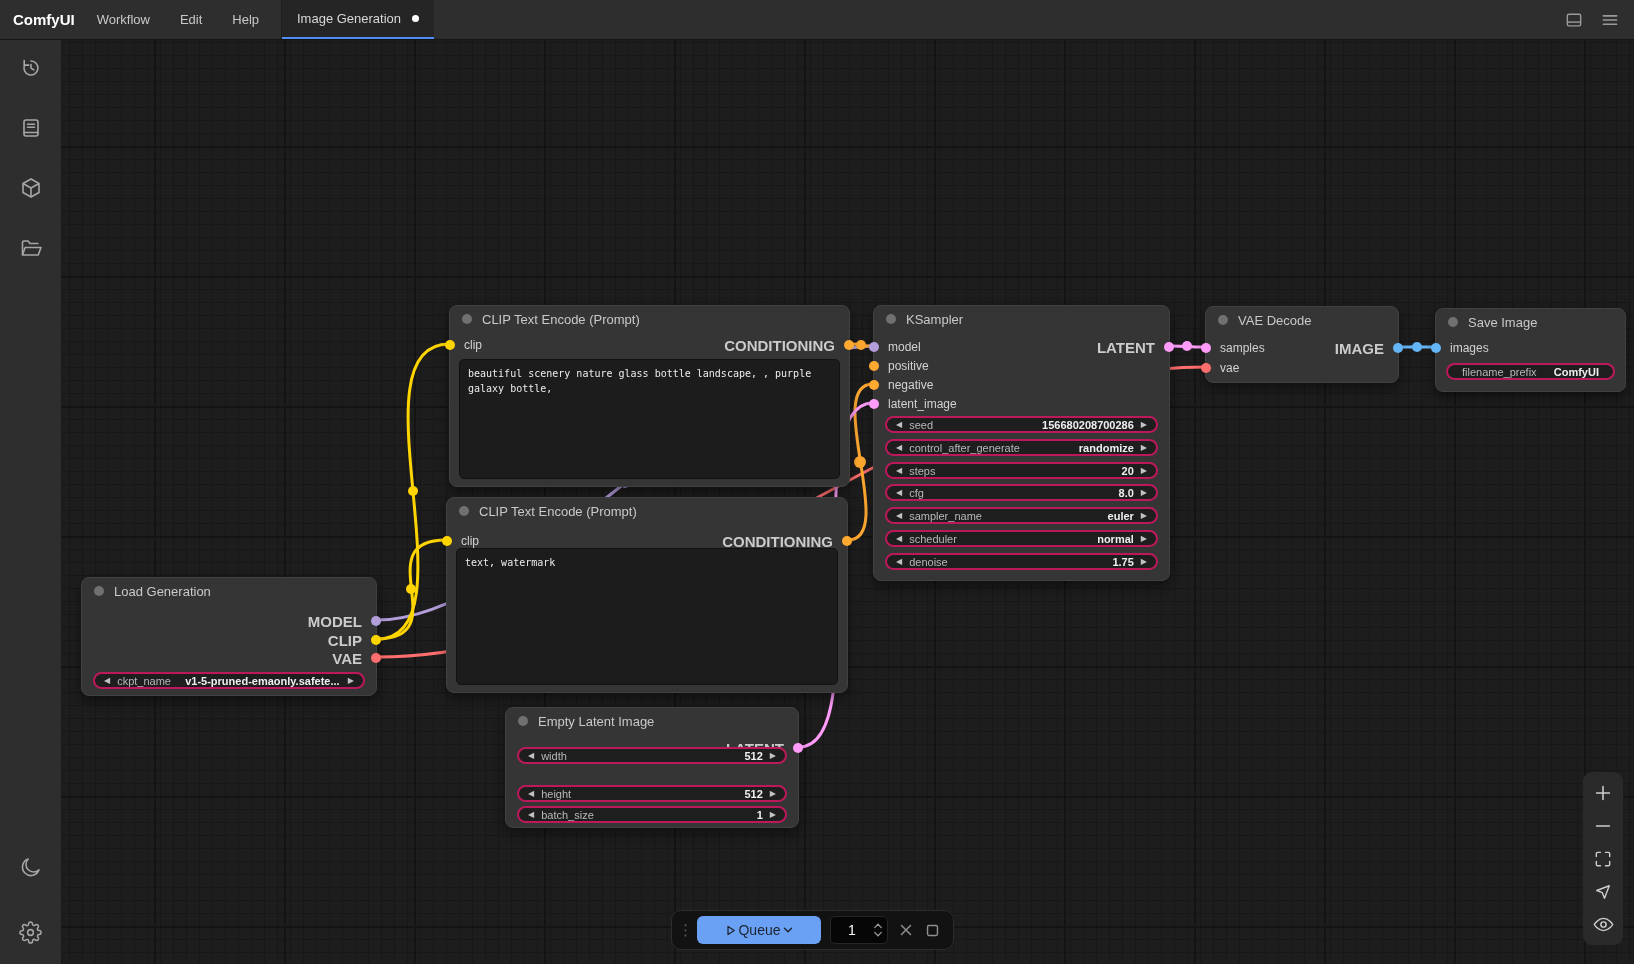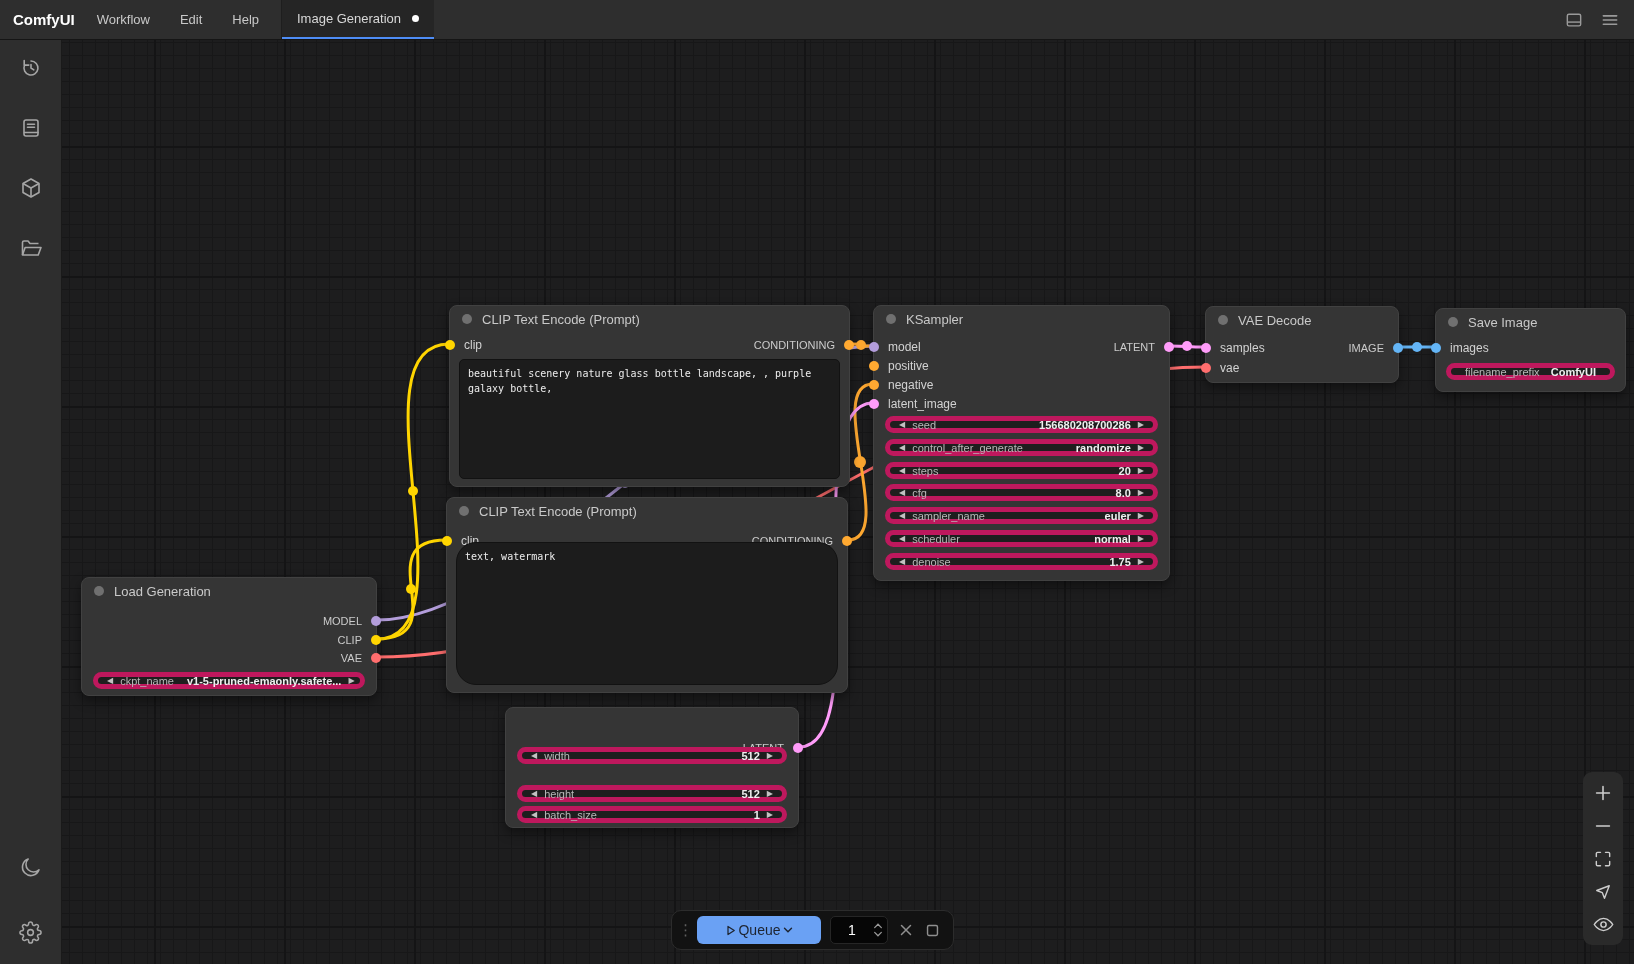--- a/index.html
+++ b/index.html
@@ -64,7 +64,7 @@
 
   .slot { position:absolute; left:0; right:0; height:18px; display:flex; align-items:center; }
   .slot .in-label  { font-size:12px; color:#d2d2d2; padding-left:14px; }
-  .slot .out-label { font-size:11px; font-weight:normal; color:#cbcbcb; padding-right:14px; margin-left:auto; }
+  .slot .out-label { font-size:15px; font-weight:bold; color:#cbcbcb; padding-right:14px; margin-left:auto; }
   .slot-dot { width:10px; height:10px; border-radius:50%; position:absolute; top:50%; transform:translateY(-50%); }
   .slot-dot.l { left:-5px; }
   .slot-dot.r { right:-5px; }

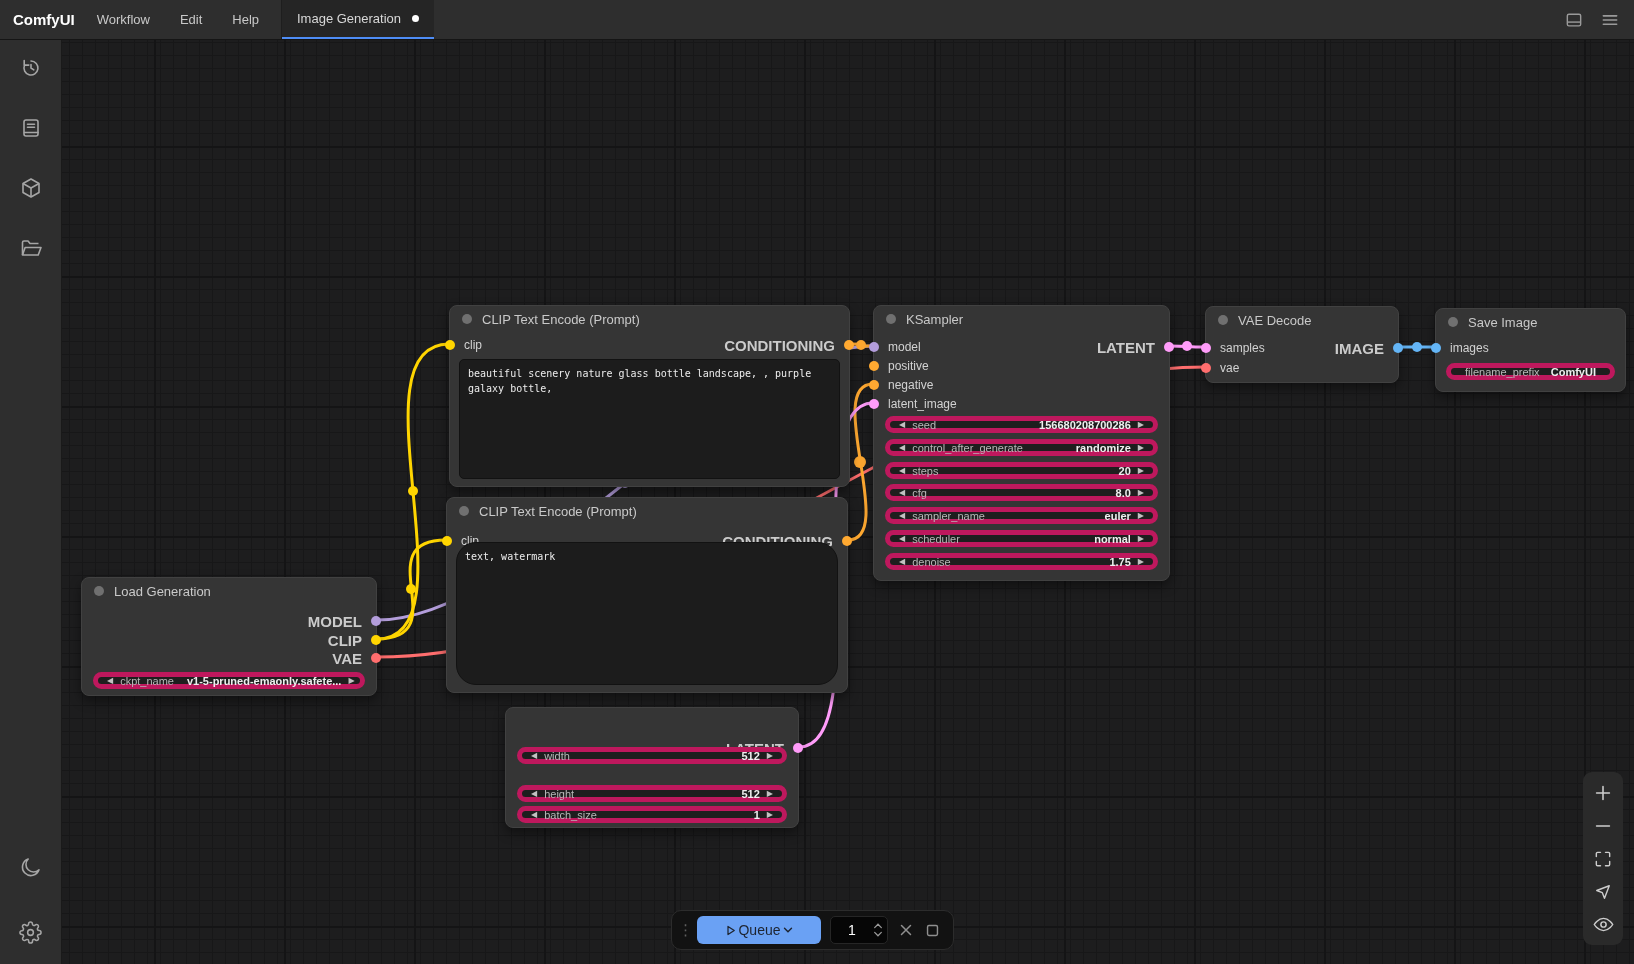--- a/index.html
+++ b/index.html
@@ -77,7 +77,7 @@
 
   .widget {
     position:absolute; left:11px; right:11px; height:17px;
-    background:#1e1e1e; border:5px solid #be185d; border-radius:9px;
+    background:#1e1e1e; border:2px solid #be185d; border-radius:9px;
     display:flex; align-items:center; gap:7px; padding:0 9px; font-size:11px;
   }
   .warr { color:#c2c2c2; font-size:8px; line-height:1; flex:none; }

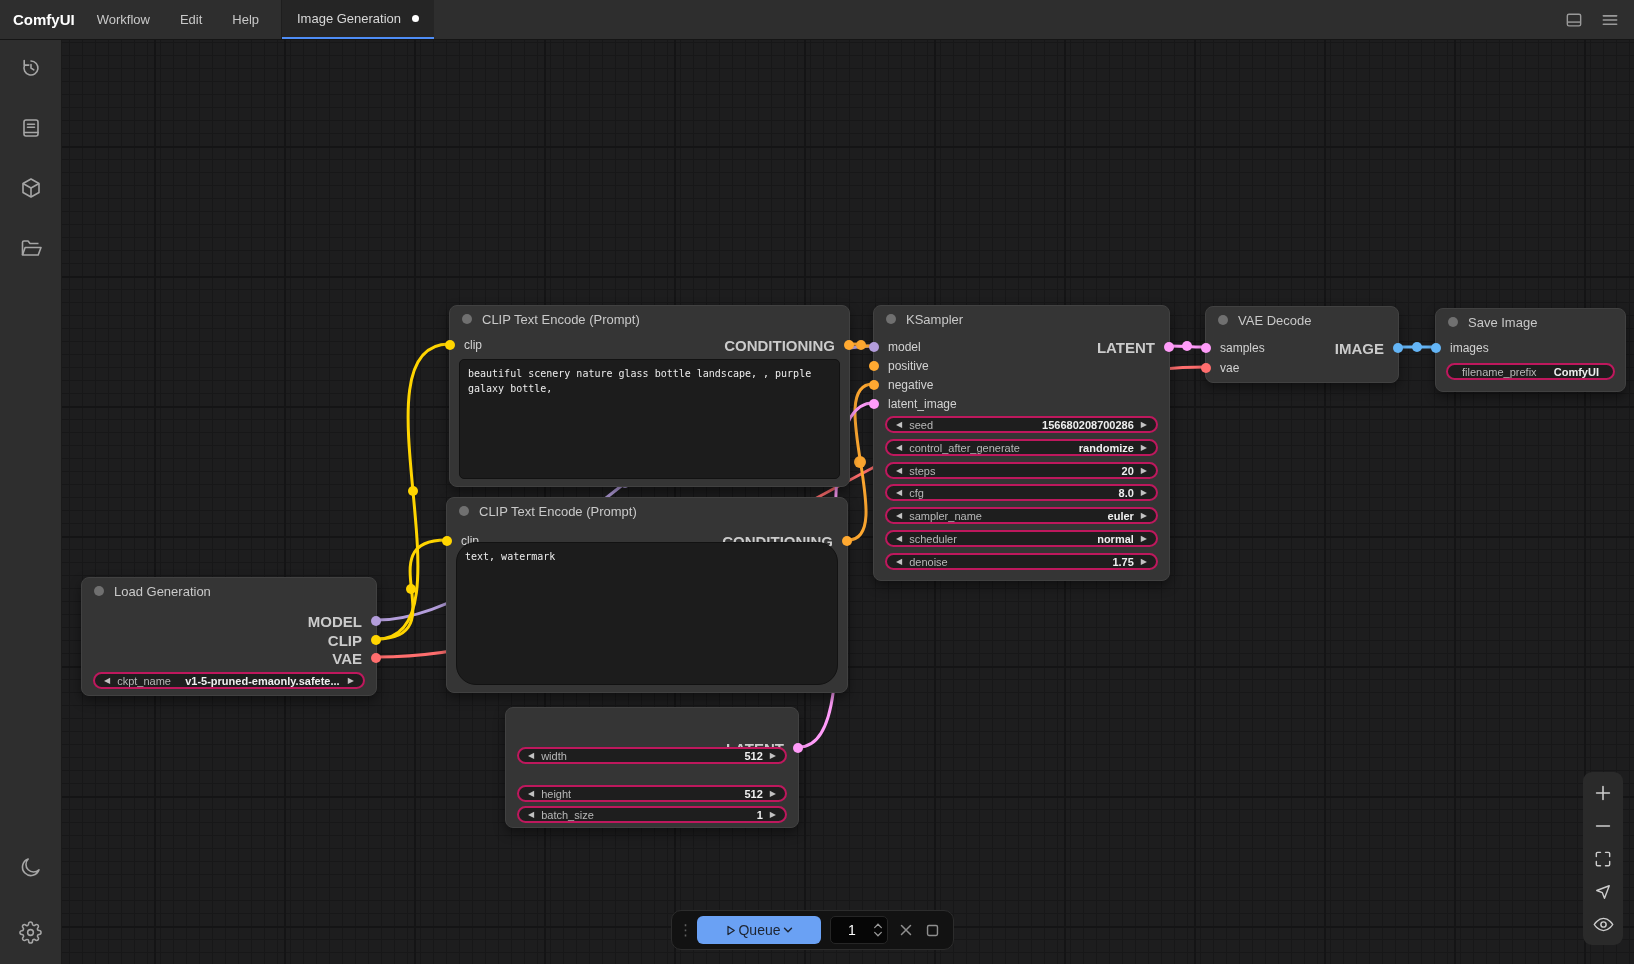--- a/index.html
+++ b/index.html
@@ -208,7 +208,7 @@
       <span class="out-label">CONDITIONING</span>
       <span class="slot-dot r c-cond"></span>
     </div>
-    <textarea class="prompt-text" style="top: 44px; border-radius: 20px;" readonly="" spellcheck="false">text, watermark</textarea>
+    <textarea class="prompt-text" style="top: 50px;" readonly="" spellcheck="false">text, watermark</textarea>
   </div>
 
   <div class="node" style="left:505px;top:707px;width:294px;height:121px;">

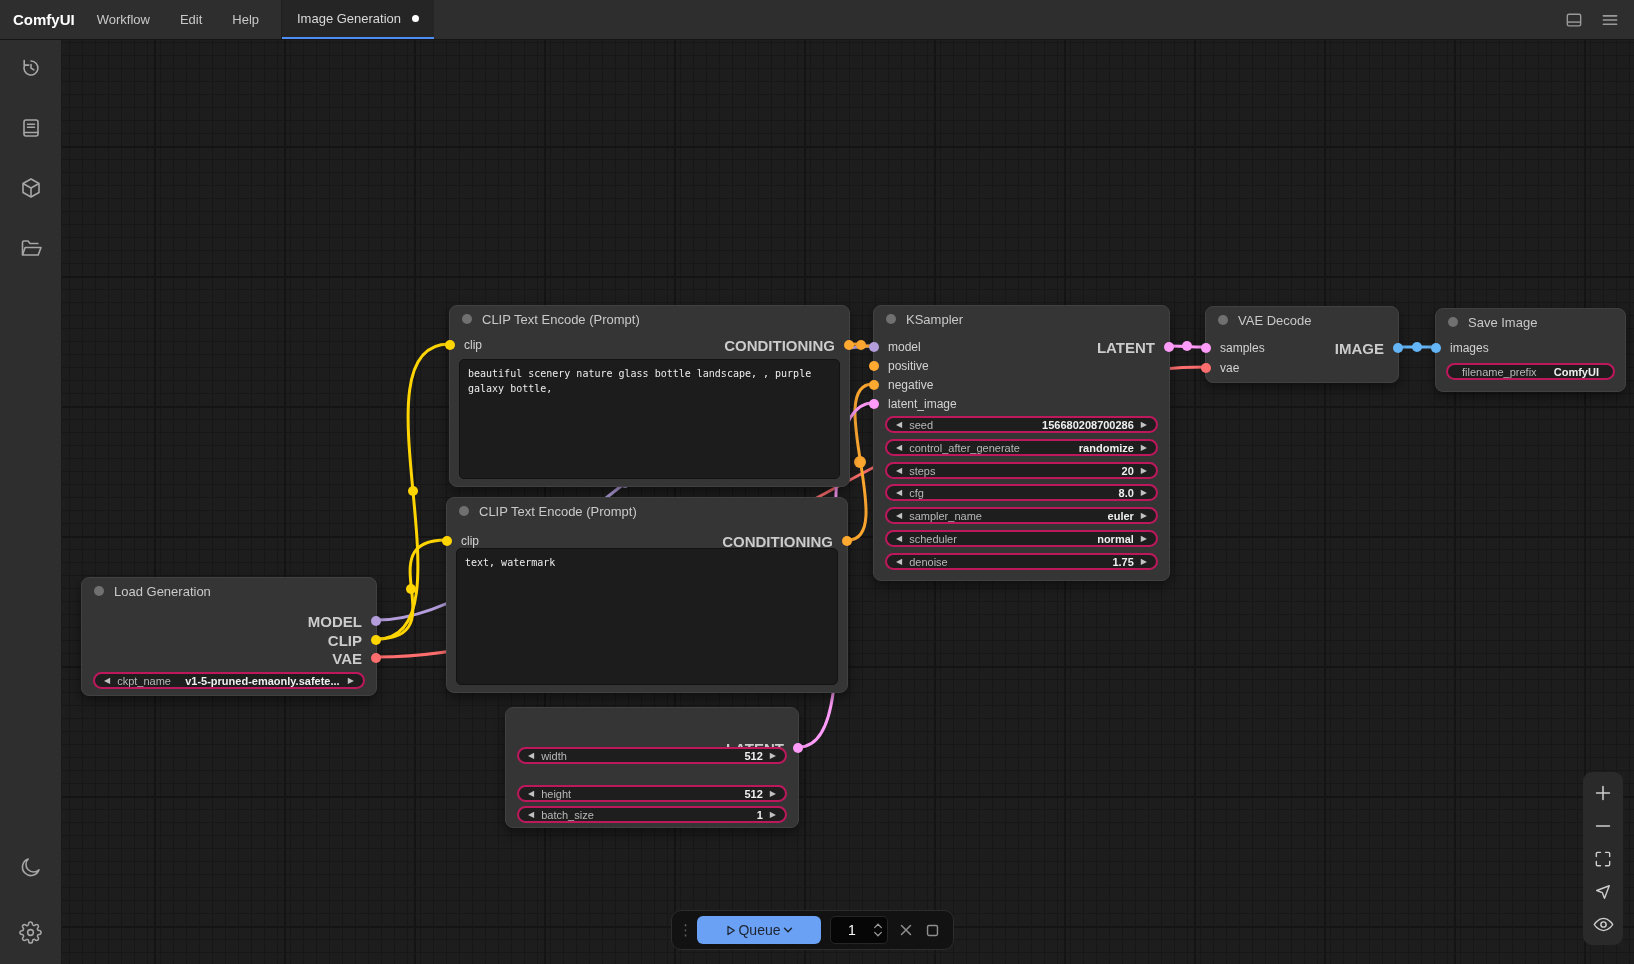--- a/index.html
+++ b/index.html
@@ -212,6 +212,10 @@
   </div>
 
   <div class="node" style="left:505px;top:707px;width:294px;height:121px;">
+    <div class="node-header">
+      <span class="collapse-dot"></span>
+      <span class="node-title">Empty Latent Image</span>
+    </div>
     <div class="slot" style="top:31px">
       <span class="out-label">LATENT</span>
       <span class="slot-dot r c-latent"></span>

